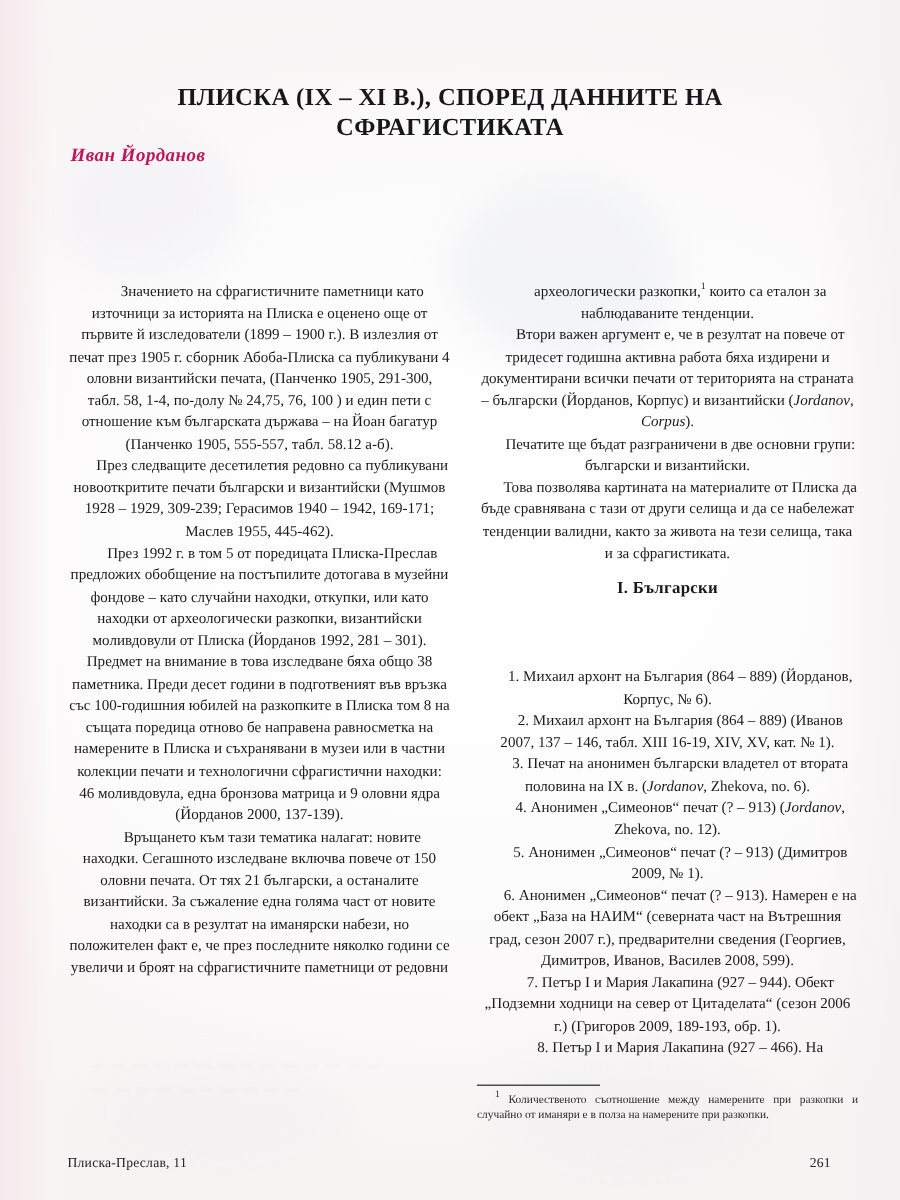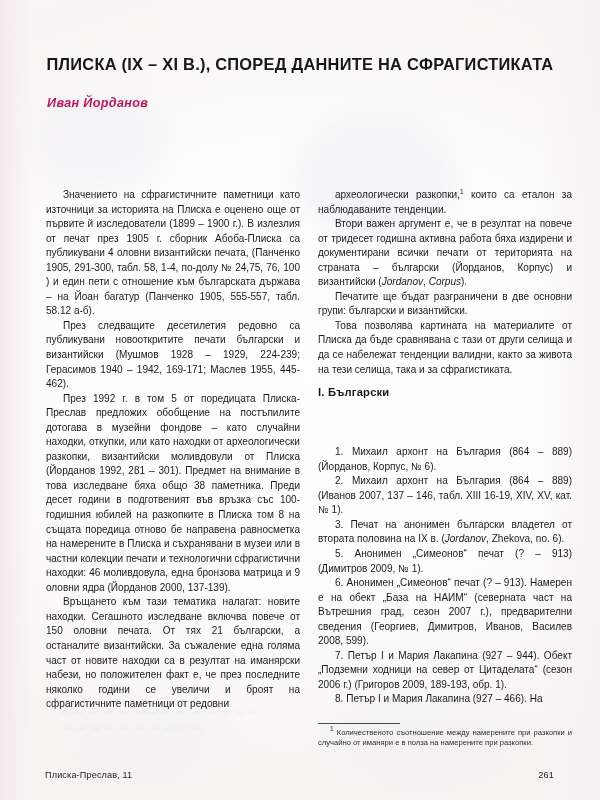--- a/index.html
+++ b/index.html
@@ -15,7 +15,7 @@
     height: 800px;
     overflow: hidden;
     background: #f7f4f4;
-    font-family: Liberation Sans, sans-serif;
+    font-family: Liberation Serif, serif;
     color: #1b1b1f;
     -webkit-font-smoothing: antialiased;
   }

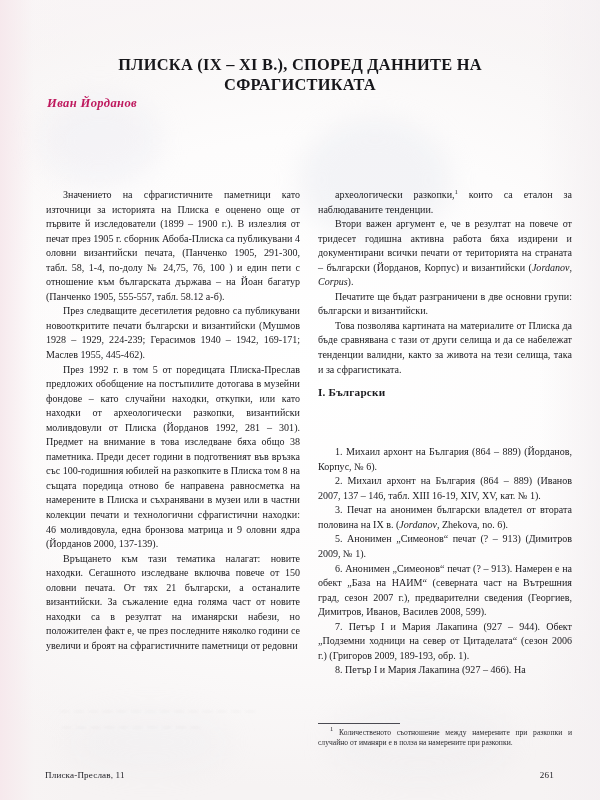--- a/index.html
+++ b/index.html
@@ -199,7 +199,7 @@
 
     <div class="col col-left">
       <p>Значението на сфрагистичните паметници като източници за историята на Плиска е оценено още от първите й изследователи (1899 – 1900 г.). В излезлия от печат през 1905 г. сборник Абоба-Плиска са публикувани 4 оловни византийски печата, (Панченко 1905, 291-300, табл. 58, 1-4, по-долу № 24,75, 76, 100 ) и един пети с отношение към българската държава – на Йоан багатур (Панченко 1905, 555-557, табл. 58.12 а-б).</p>
-      <p>През следващите десетилетия редовно са публикувани новооткритите печати български и византийски (Мушмов 1928 – 1929, 224-239; Герасимов 1940 – 1942, 169-171; Маслев 1955, 445-462).</p>
+      <p>През следващите десетилетия редовно са публикувани новооткритите печати български и византийски (Мушмов 1928 – 1929, 309-239; Герасимов 1940 – 1942, 169-171; Маслев 1955, 445-462).</p>
       <p>През 1992 г. в том 5 от поредицата Плиска-Преслав предложих обобщение на постъпилите дотогава в музейни фондове – като случайни находки, откупки, или като находки от археологически разкопки, византийски моливдовули от Плиска (Йорданов 1992, 281 – 301). Предмет на внимание в това изследване бяха общо 38 паметника. Преди десет години в подготвеният във връзка със 100-годишния юбилей на разкопките в Плиска том 8 на същата поредица отново бе направена равносметка на намерените в Плиска и съхранявани в музеи или в частни колекции печати и технологични сфрагистични находки: 46 моливдовула, една бронзова матрица и 9 оловни ядра (Йорданов 2000, 137-139).</p>
       <p>Връщането към тази тематика налагат: новите находки. Сегашното изследване включва повече от 150 оловни печата. От тях 21 български, а останалите византийски. За съжаление една голяма част от новите находки са в резултат на иманярски набези, но положителен факт е, че през последните няколко години се увеличи и броят на сфрагистичните паметници от редовни</p>
     </div>

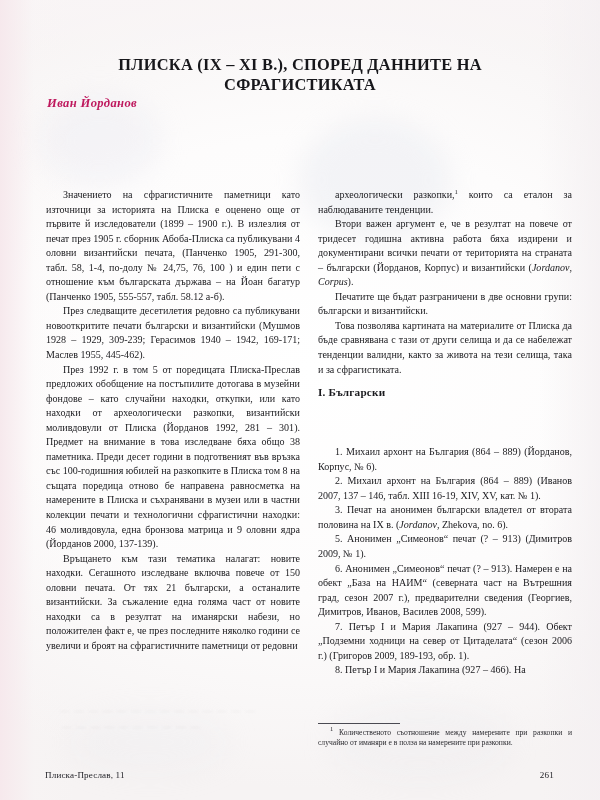--- a/index.html
+++ b/index.html
@@ -108,6 +108,7 @@
   .col p {
     margin: 0;
     text-indent: 17px;
+    text-align: center;
   }
 
   .col p + p { margin-top: 0px; }

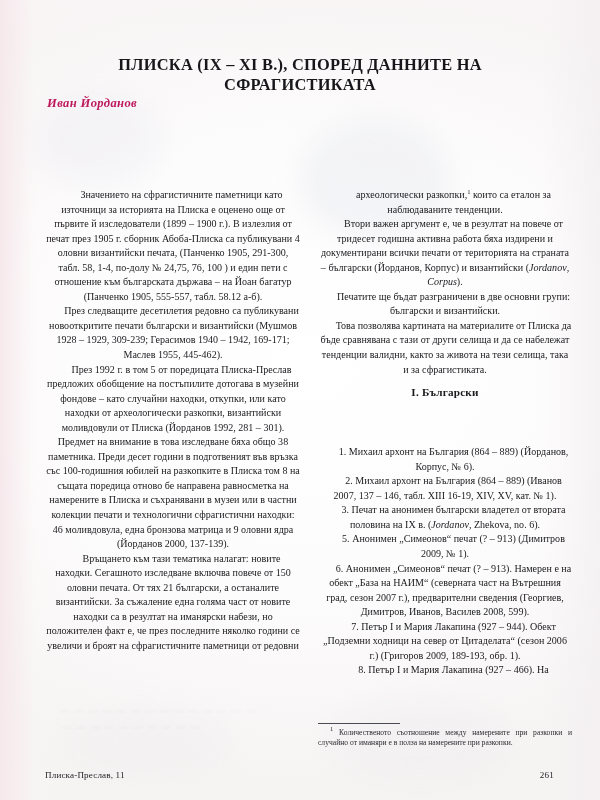--- a/index.html
+++ b/index.html
@@ -219,6 +219,7 @@
         <p>1. Михаил архонт на България (864 – 889) (Йорданов, Корпус, № 6).</p>
         <p>2. Михаил архонт на България (864 – 889) (Иванов 2007, 137 – 146, табл. XIII 16-19, XIV, XV, кат. № 1).</p>
         <p>3. Печат на анонимен български владетел от втората половина на IX в. (<span class="italic">Jordanov</span>, Zhekova, no. 6).</p>
+        <p>4. Анонимен „Симеонов“ печат (? – 913) (<span class="italic">Jordanov</span>, Zhekova, no. 12).</p>
         <p>5. Анонимен „Симеонов“ печат (? – 913) (Димитров 2009, № 1).</p>
         <p>6. Анонимен „Симеонов“ печат (? – 913). Намерен е на обект „База на НАИМ“ (северната част на Вътрешния град, сезон 2007 г.), предварителни сведения (Георгиев, Димитров, Иванов, Василев 2008, 599).</p>
         <p>7. Петър I и Мария Лакапина (927 – 944). Обект „Подземни ходници на север от Цитаделата“ (сезон 2006 г.) (Григоров 2009, 189-193, обр. 1).</p>

